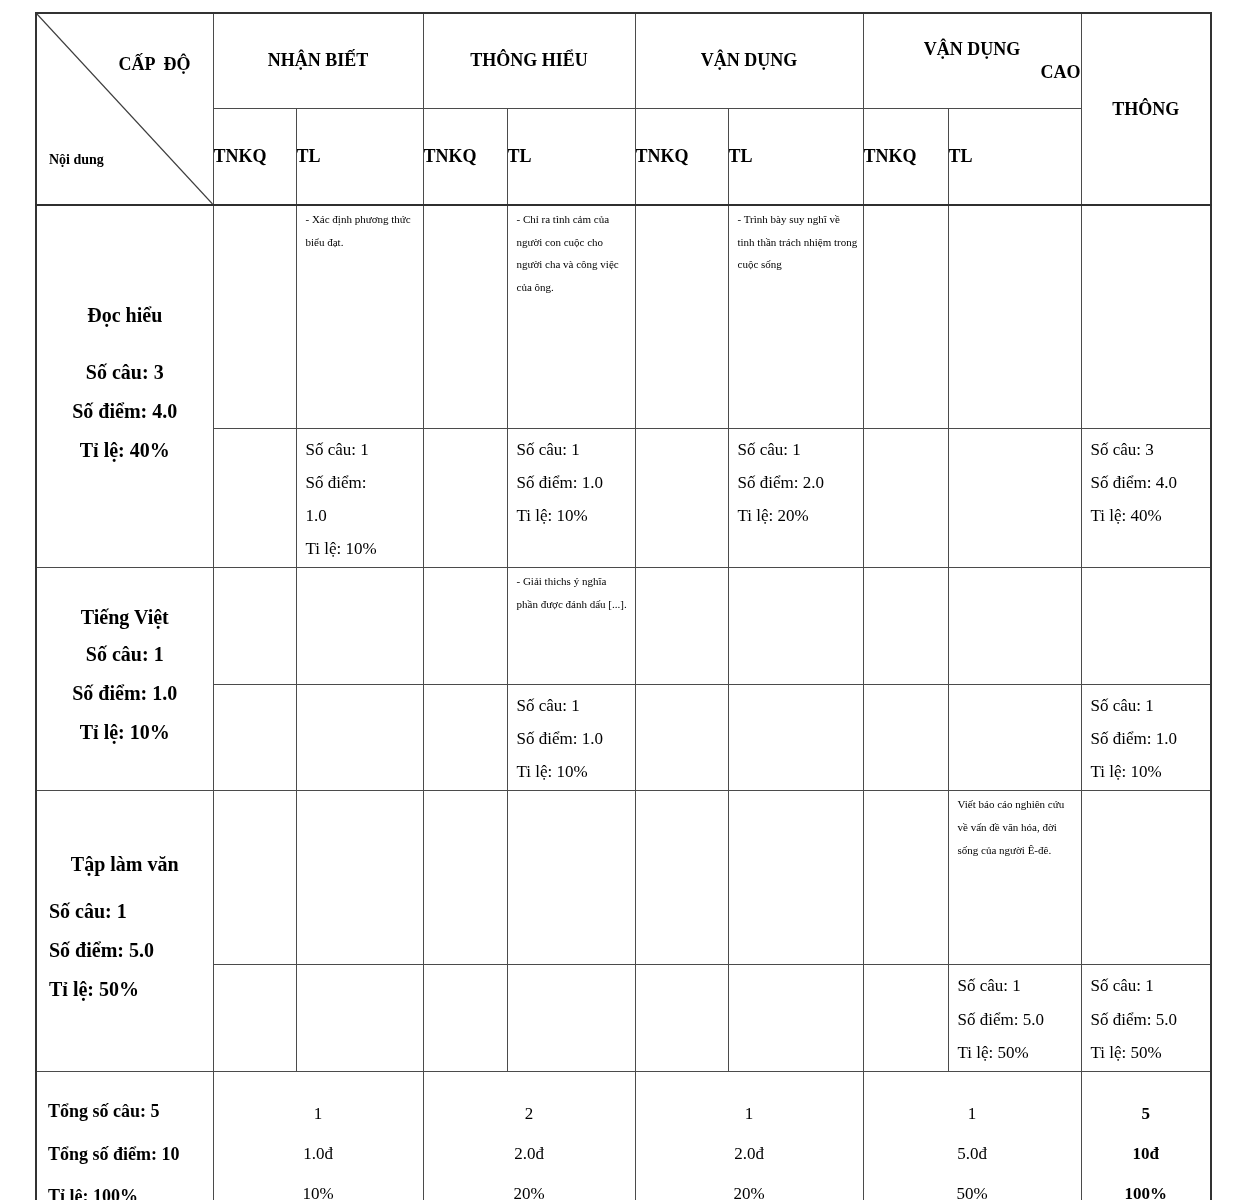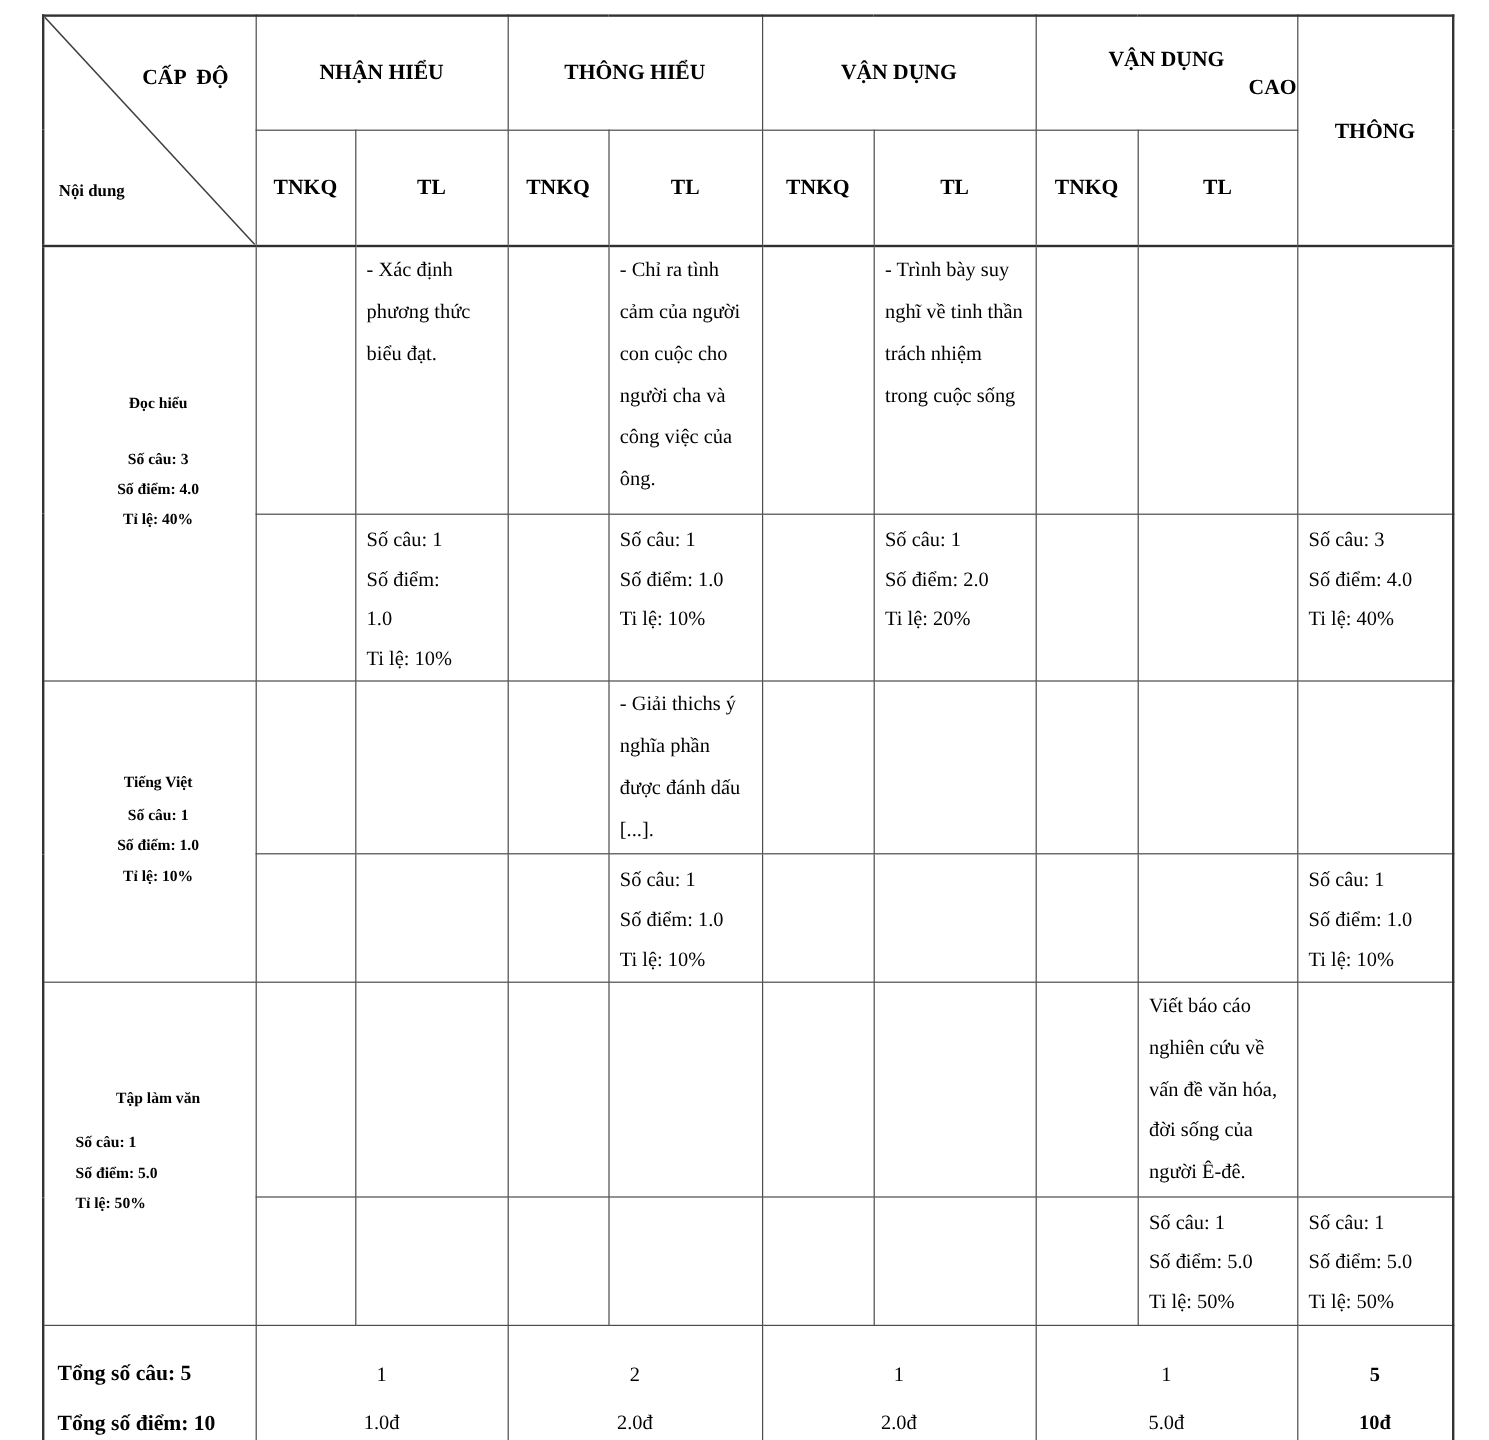--- a/index.html
+++ b/index.html
@@ -141,7 +141,7 @@
         <span class="corner-top">CẤP  ĐỘ</span>
         <span class="corner-bottom">Nội dung</span>
       </td>
-      <td class="lvl" colspan="2">NHẬN HIỂU</td>
+      <td class="lvl" colspan="2">NHẬN BIẾT</td>
       <td class="lvl" colspan="2">THÔNG HIỂU</td>
       <td class="lvl" colspan="2">VẬN DỤNG</td>
       <td class="lvl" colspan="2">

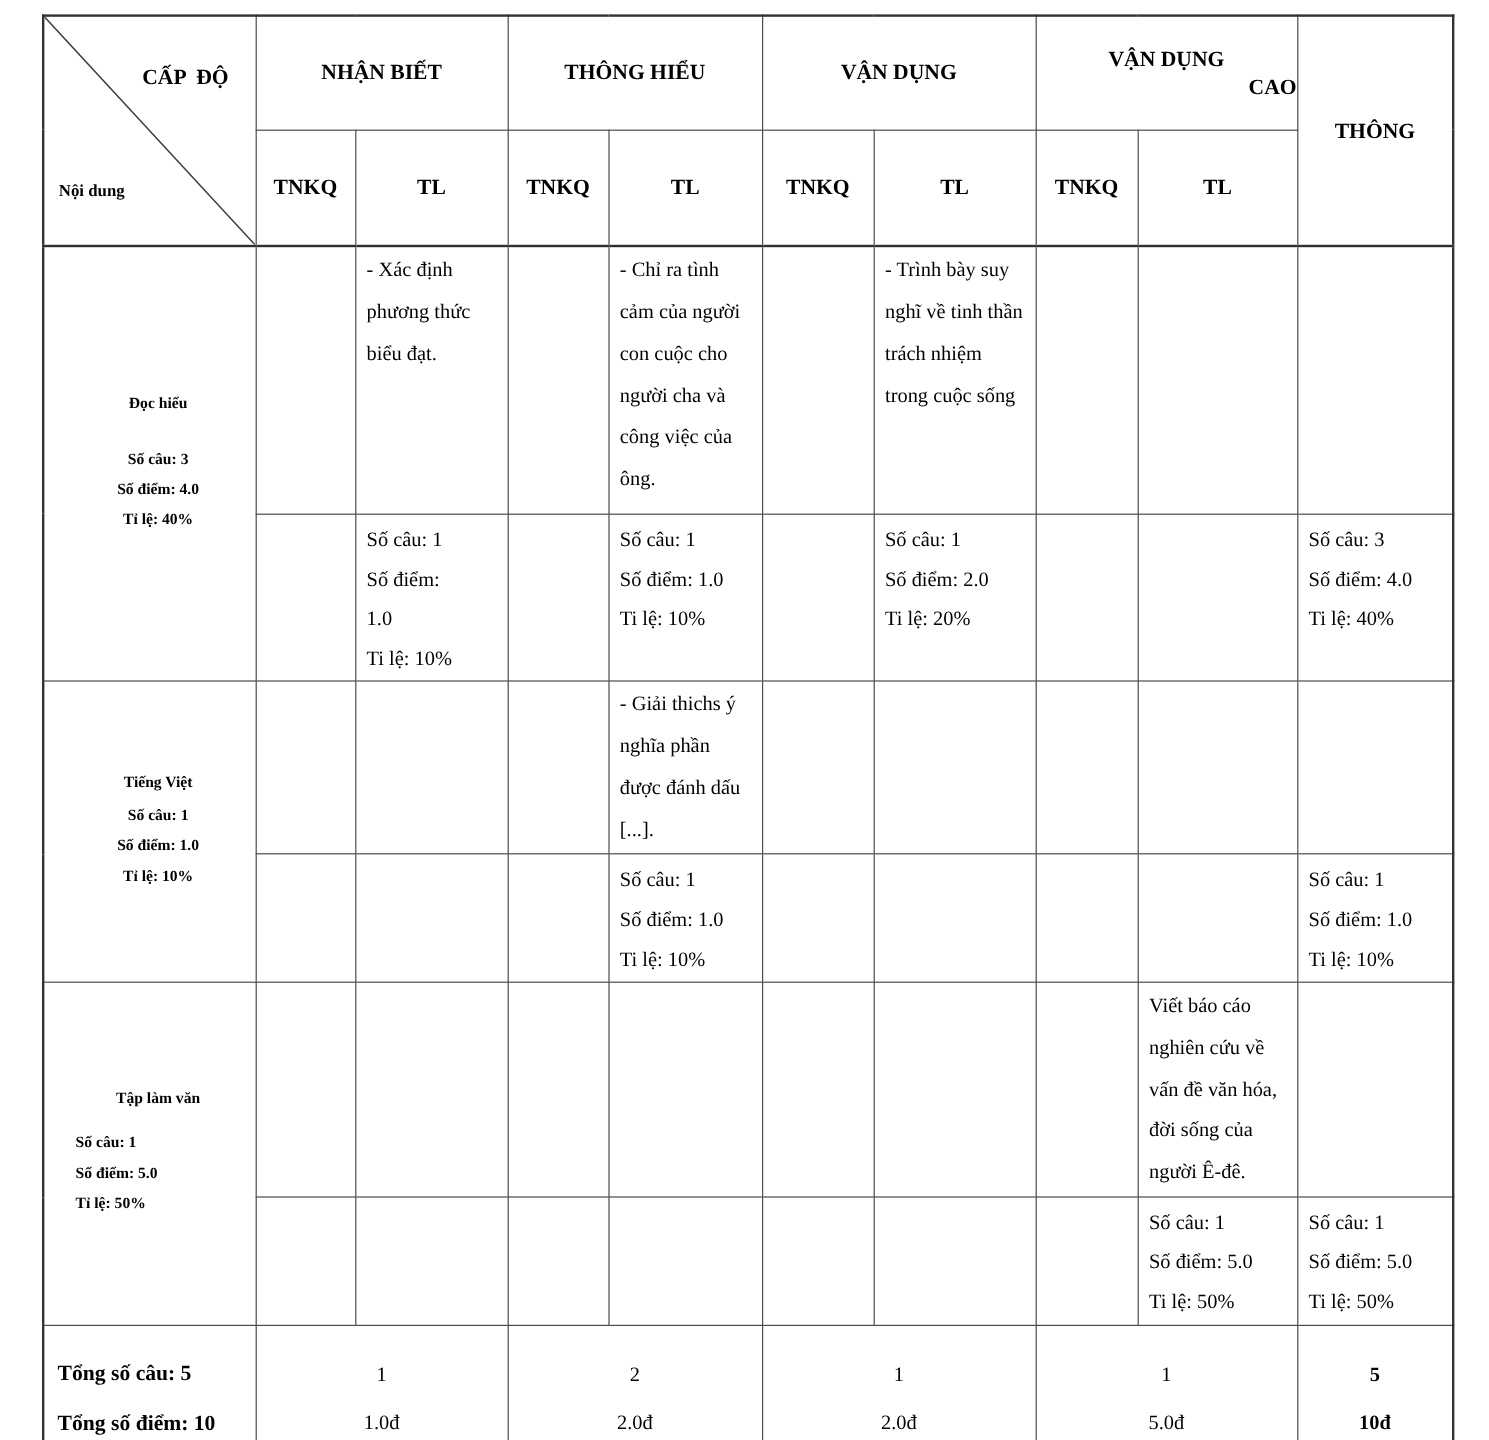--- a/index.html
+++ b/index.html
@@ -48,7 +48,7 @@
   .sub {
     font-weight: bold;
     font-size: 18px;
-    text-align: center;
+    text-align: left;
     vertical-align: middle;
   }
   .corner { position: relative; }

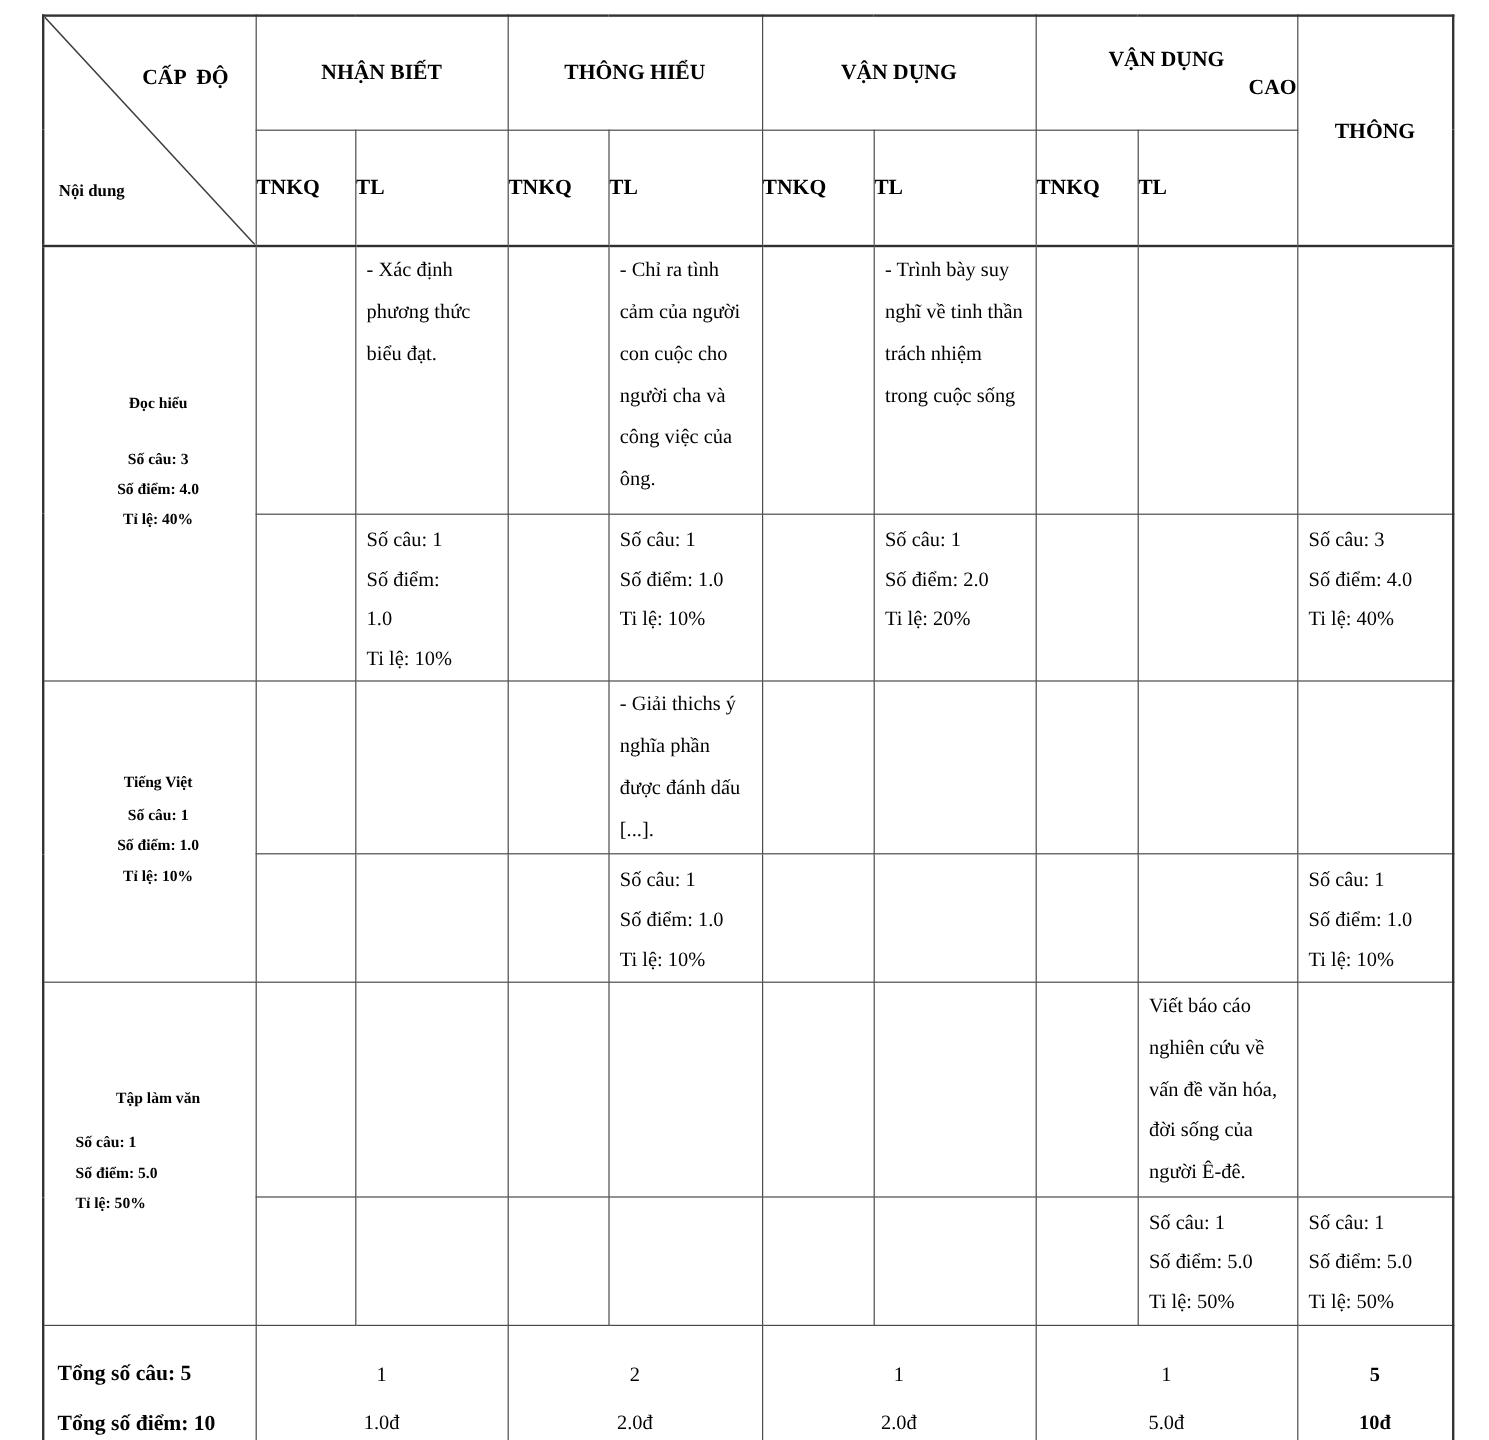--- a/index.html
+++ b/index.html
@@ -71,7 +71,7 @@
 
   
   .desc {
-    font-size: 17px;
+    font-size: 11px;
     line-height: 2.05;
     padding: 2px 5px 2px 9px;
   }

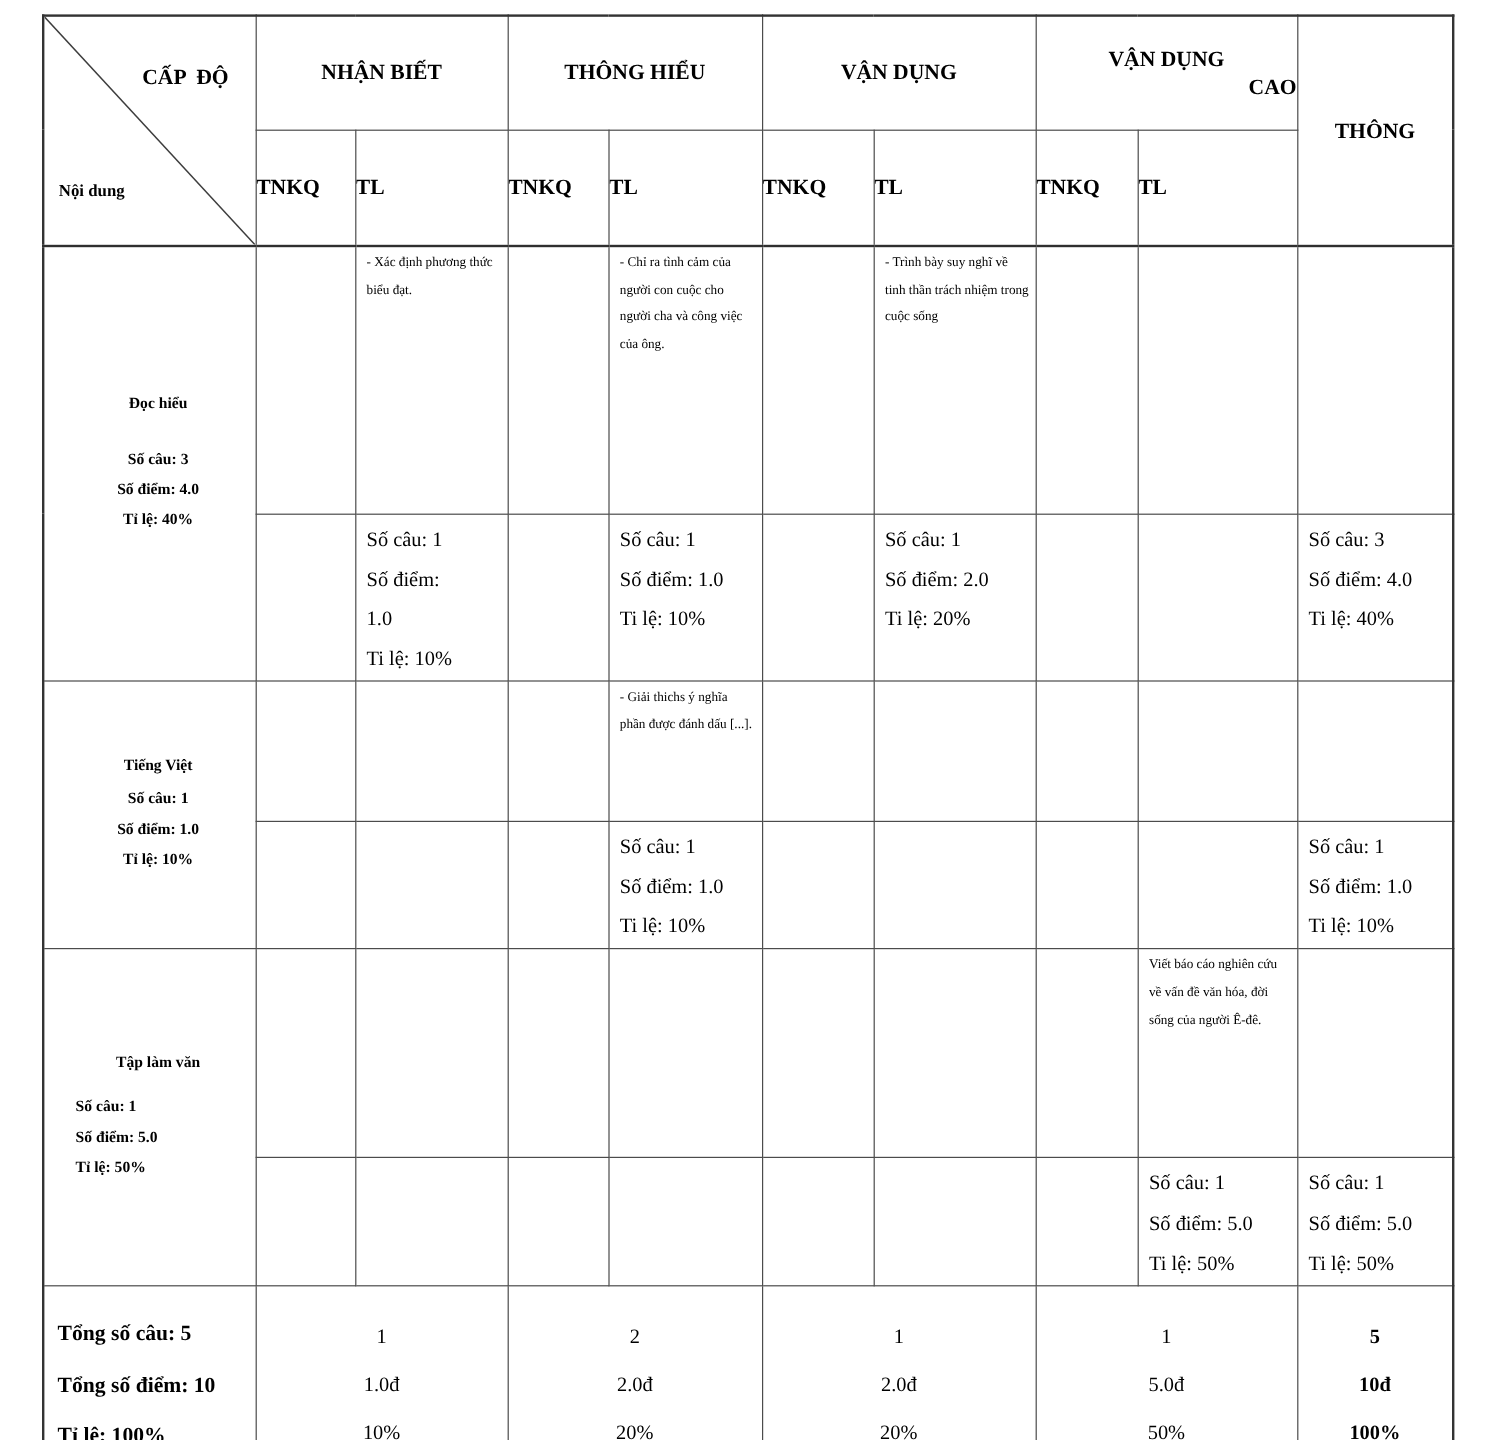--- a/index.html
+++ b/index.html
@@ -85,8 +85,7 @@
     vertical-align: middle;
     text-align: center;
     font-weight: bold;
-    font-size: 13px;
-    padding-left: 14px;
+    font-size: 20px;
   }
   .row-title { margin-bottom: 26px; }
   .row-stats {

